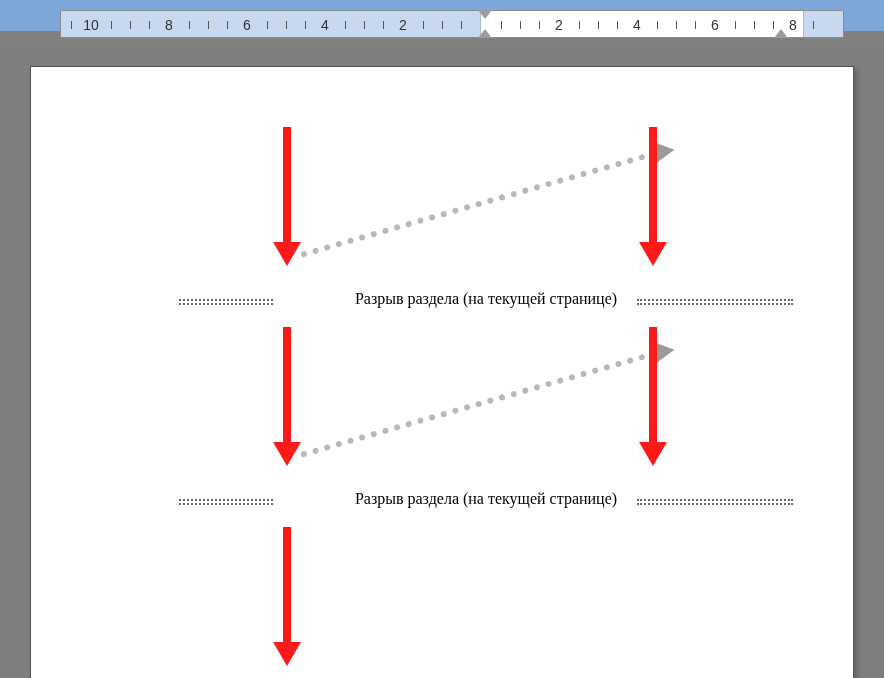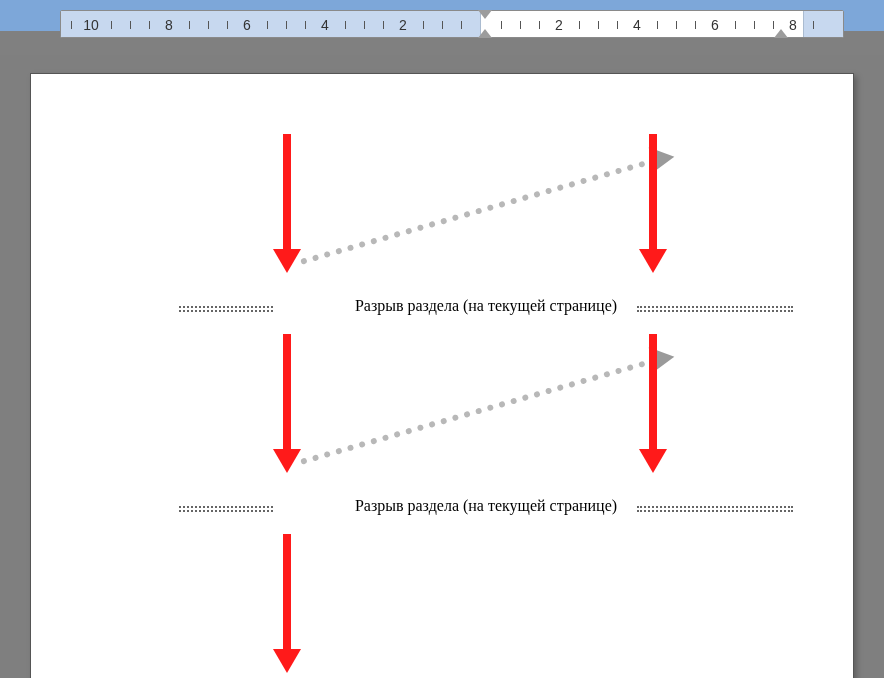--- a/index.html
+++ b/index.html
@@ -94,7 +94,6 @@
     top: 48px; left: 0; right: 0; bottom: 0;
     background: #7f7f7f;
     overflow: hidden;
-    margin-top: 7px;
   }
   .page {
     position: absolute;

